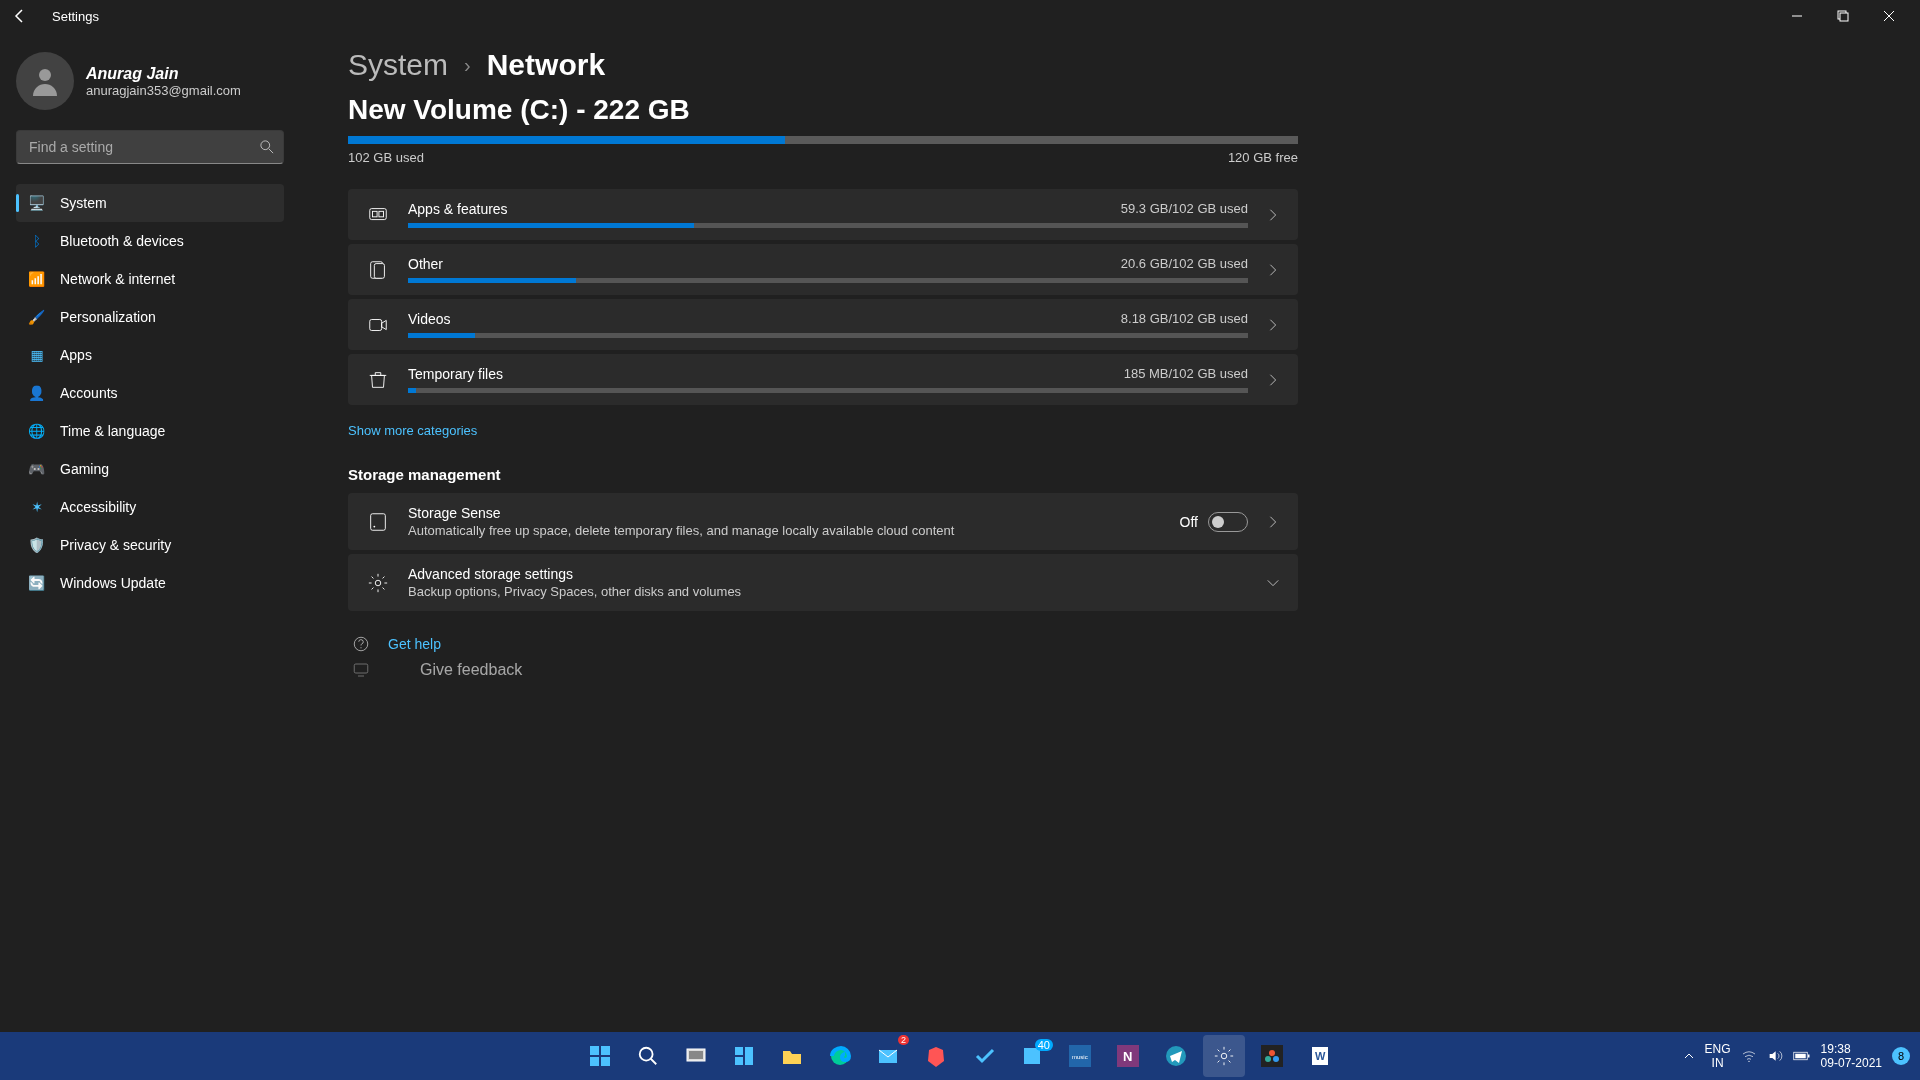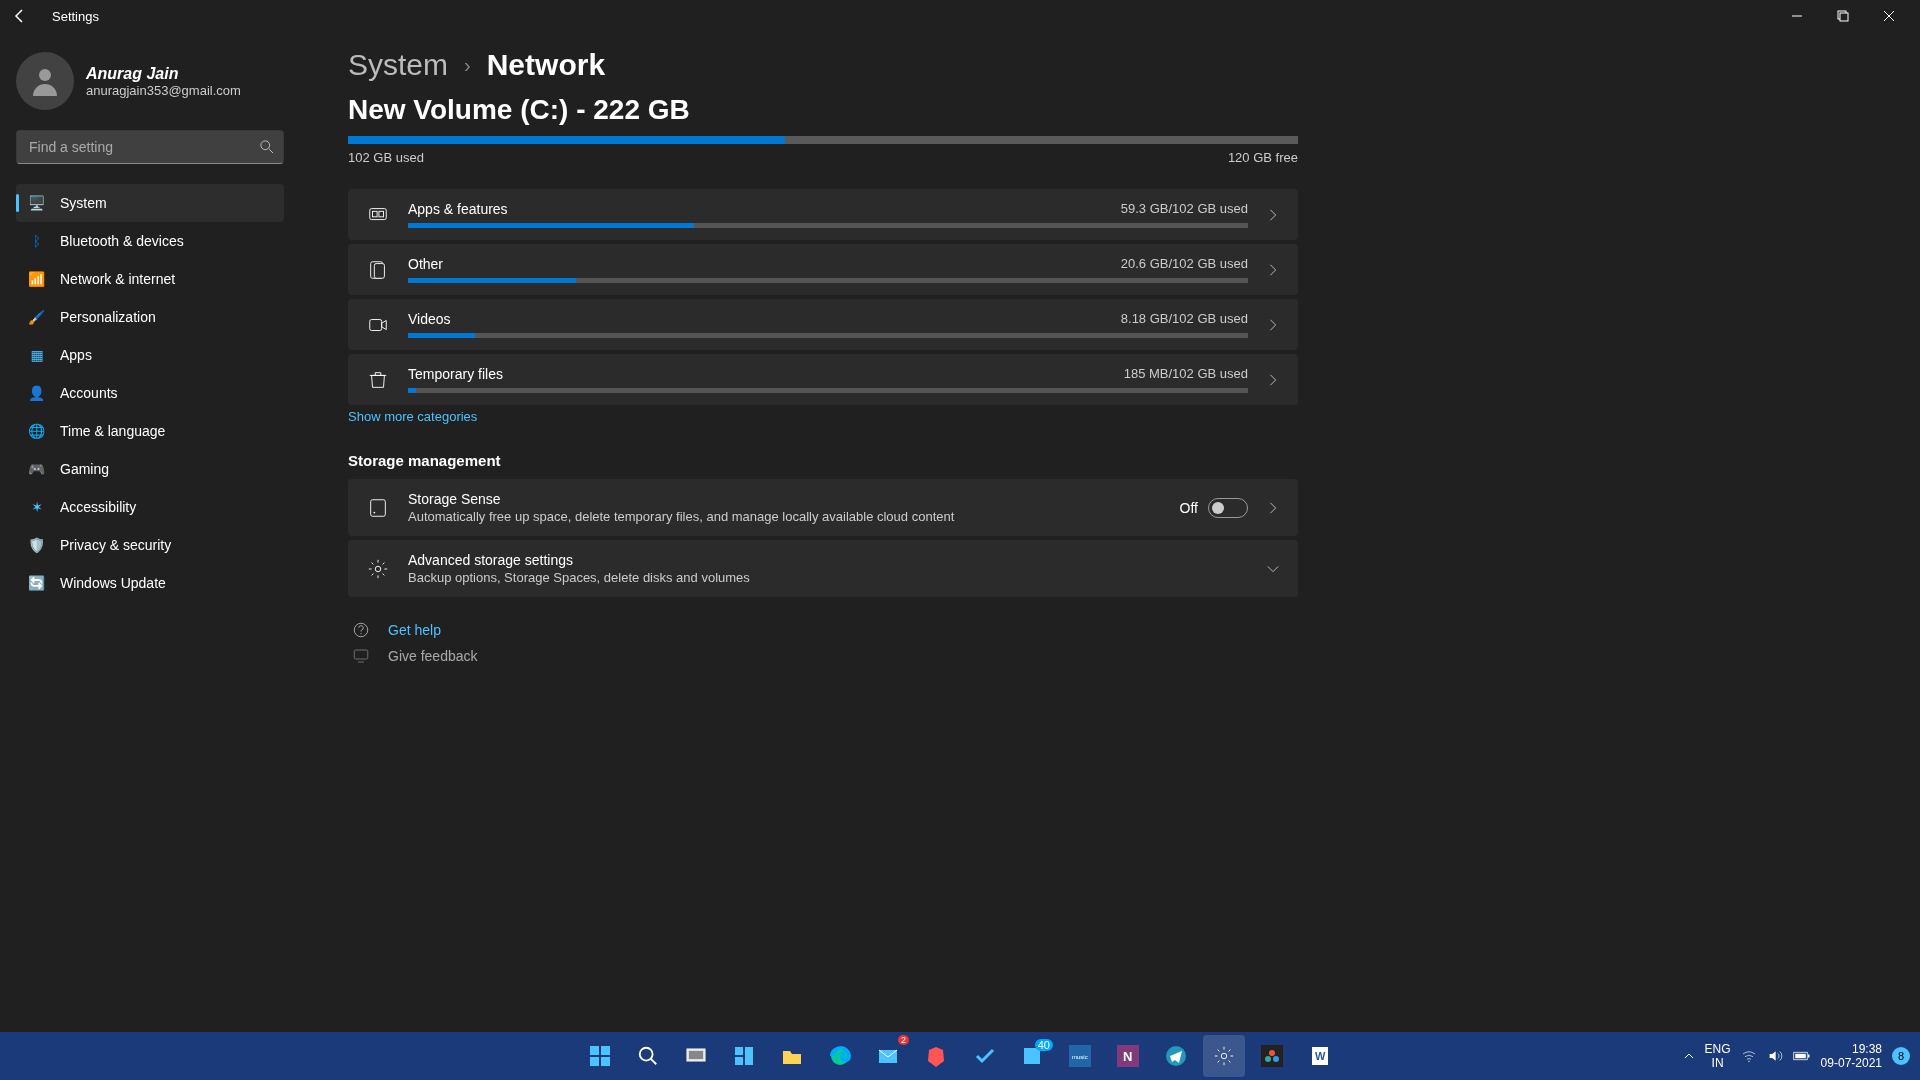--- a/index.html
+++ b/index.html
@@ -63,7 +63,7 @@
 .card-progress .fill { height: 100%; background: #0078d4; }
 .card-chevron { color: #ccc; }
 
-.link { color: #4cc2ff; font-size: 13px; cursor: pointer; margin-top: 4px; }
+.link { color: #4cc2ff; font-size: 13px; cursor: pointer; margin-top: 18px; }
 .section-heading { font-size: 15px; font-weight: 600; margin-top: 28px; margin-bottom: 10px; }
 
 

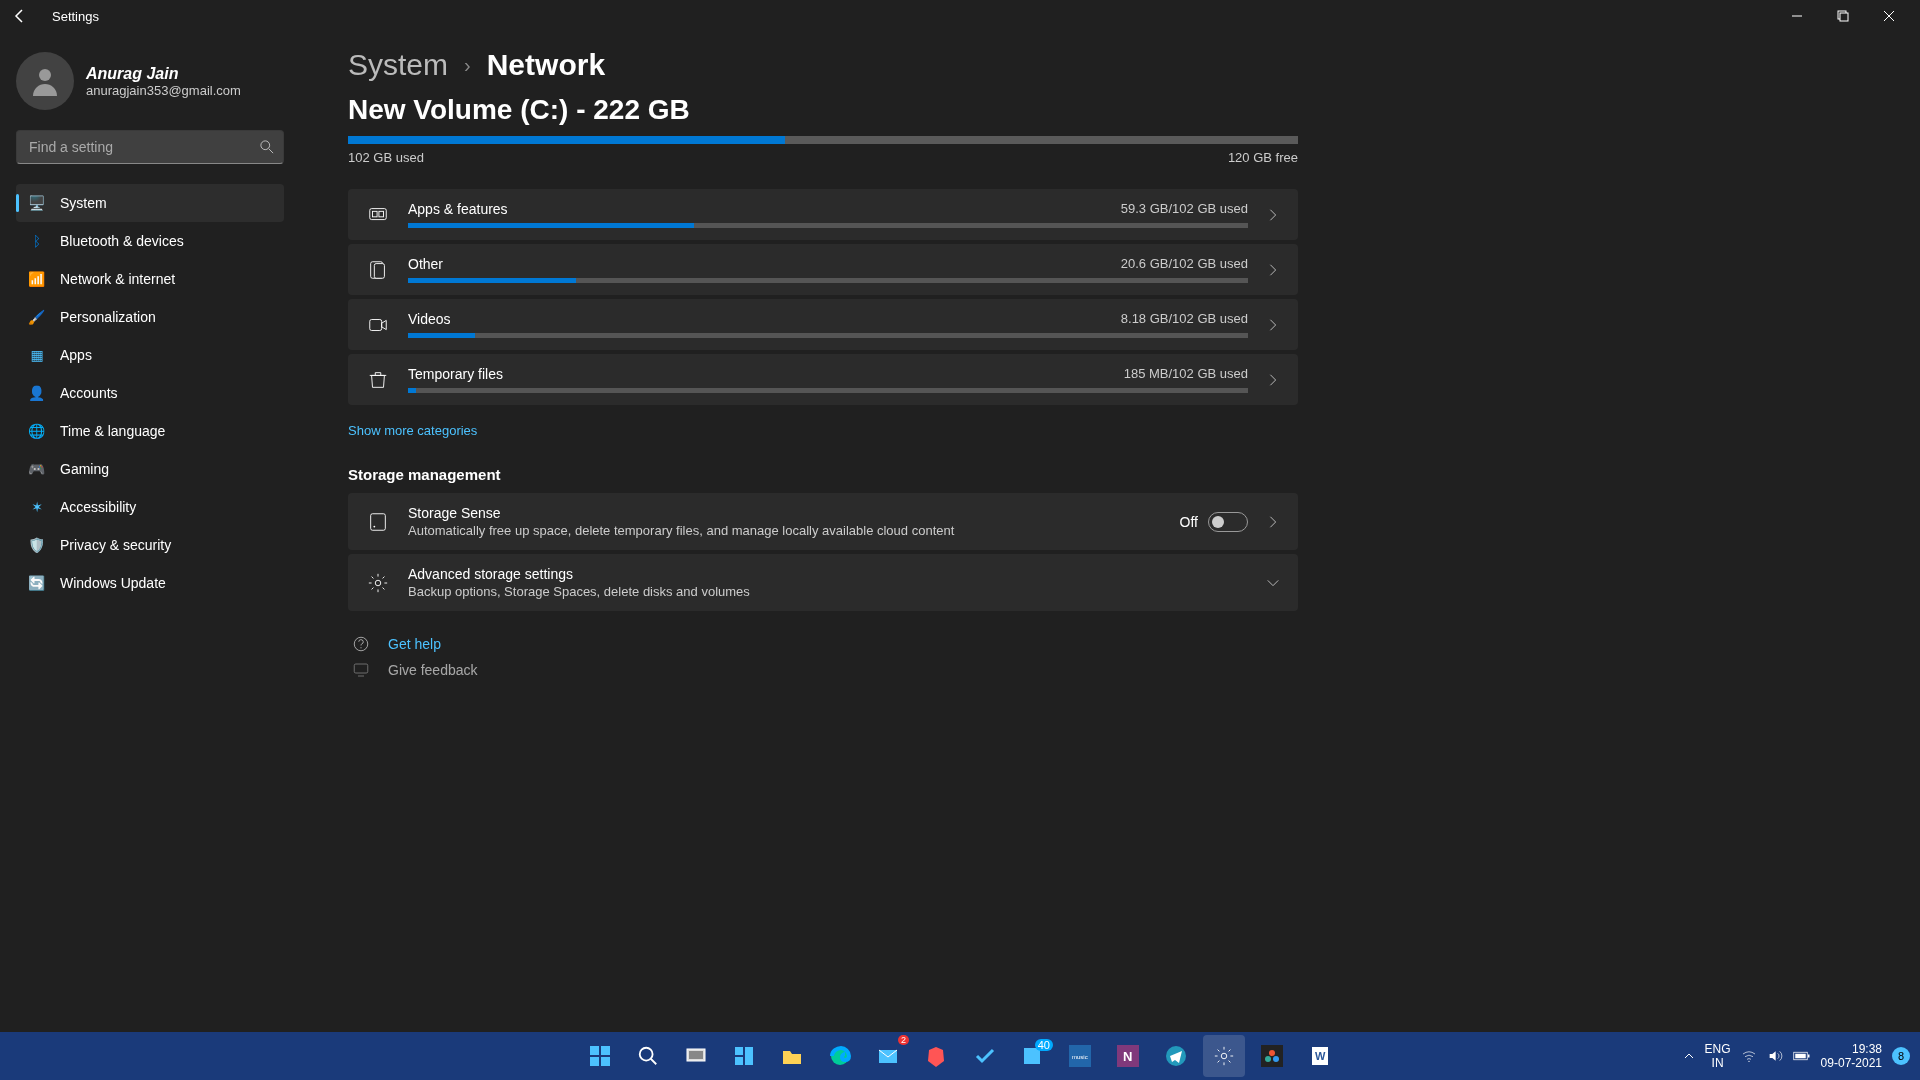--- a/index.html
+++ b/index.html
@@ -344,7 +344,7 @@
         </div>
         <div class="card-body">
           <div class="card-title">Advanced storage settings</div>
-          <div class="card-sub">Backup options, Storage Spaces, delete disks and volumes</div>
+          <div class="card-sub">Backup options, Privacy Spaces, other disks and volumes</div>
         </div>
         <span class="card-chevron">
           <svg width="14" height="14" viewBox="0 0 16 16">

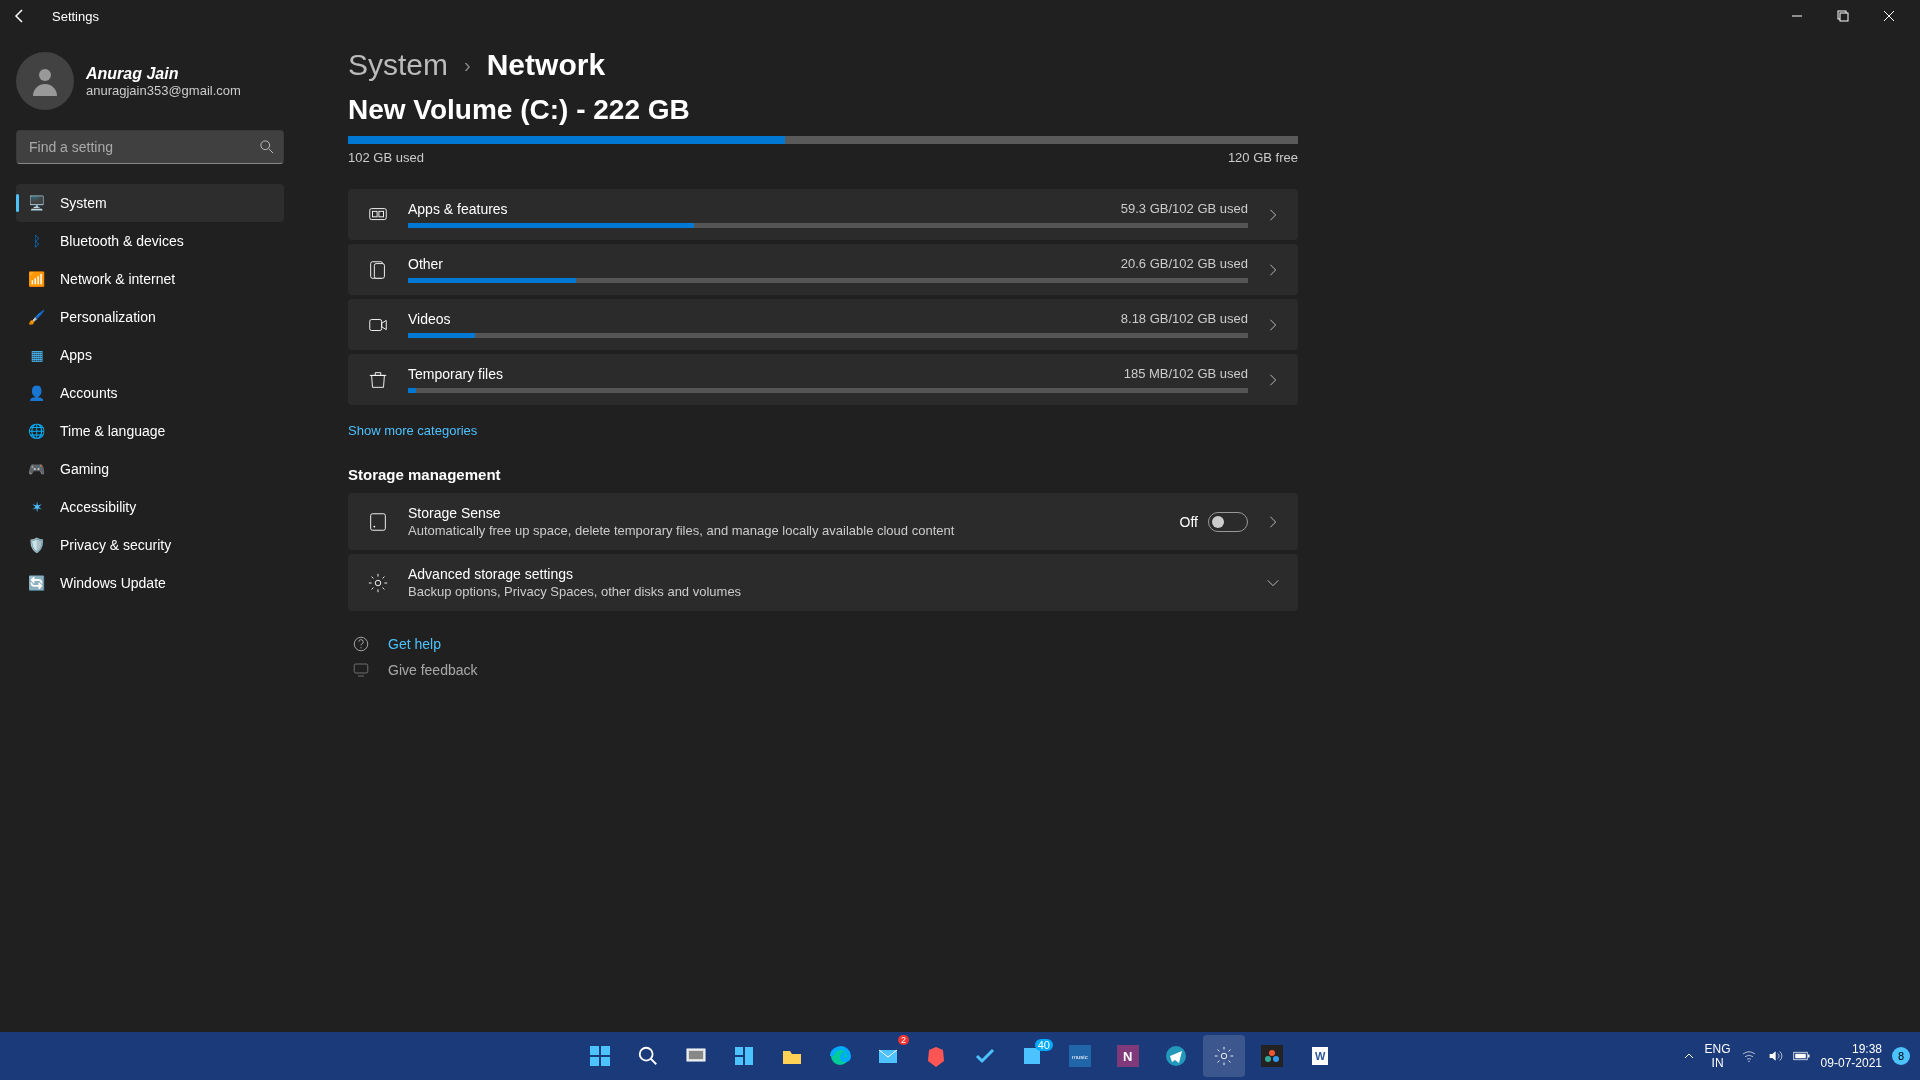--- a/index.html
+++ b/index.html
@@ -77,7 +77,7 @@
 .help-icon { width: 20px; }
 .help-text { color: #4cc2ff; font-size: 14px; cursor: pointer; }
 .feedback-row { display: flex; align-items: center; gap: 16px; margin-top: 8px; padding-left: 4px; opacity: 0.6; }
-.feedback-text { font-size: 14px; }
+.feedback-text { font-size: 16px; margin-left: 32px; }
 
 
 .taskbar { position: absolute; bottom: 0; left: 0; right: 0; height: 48px; background: #1a3a7a; display: flex; align-items: center; justify-content: center; }

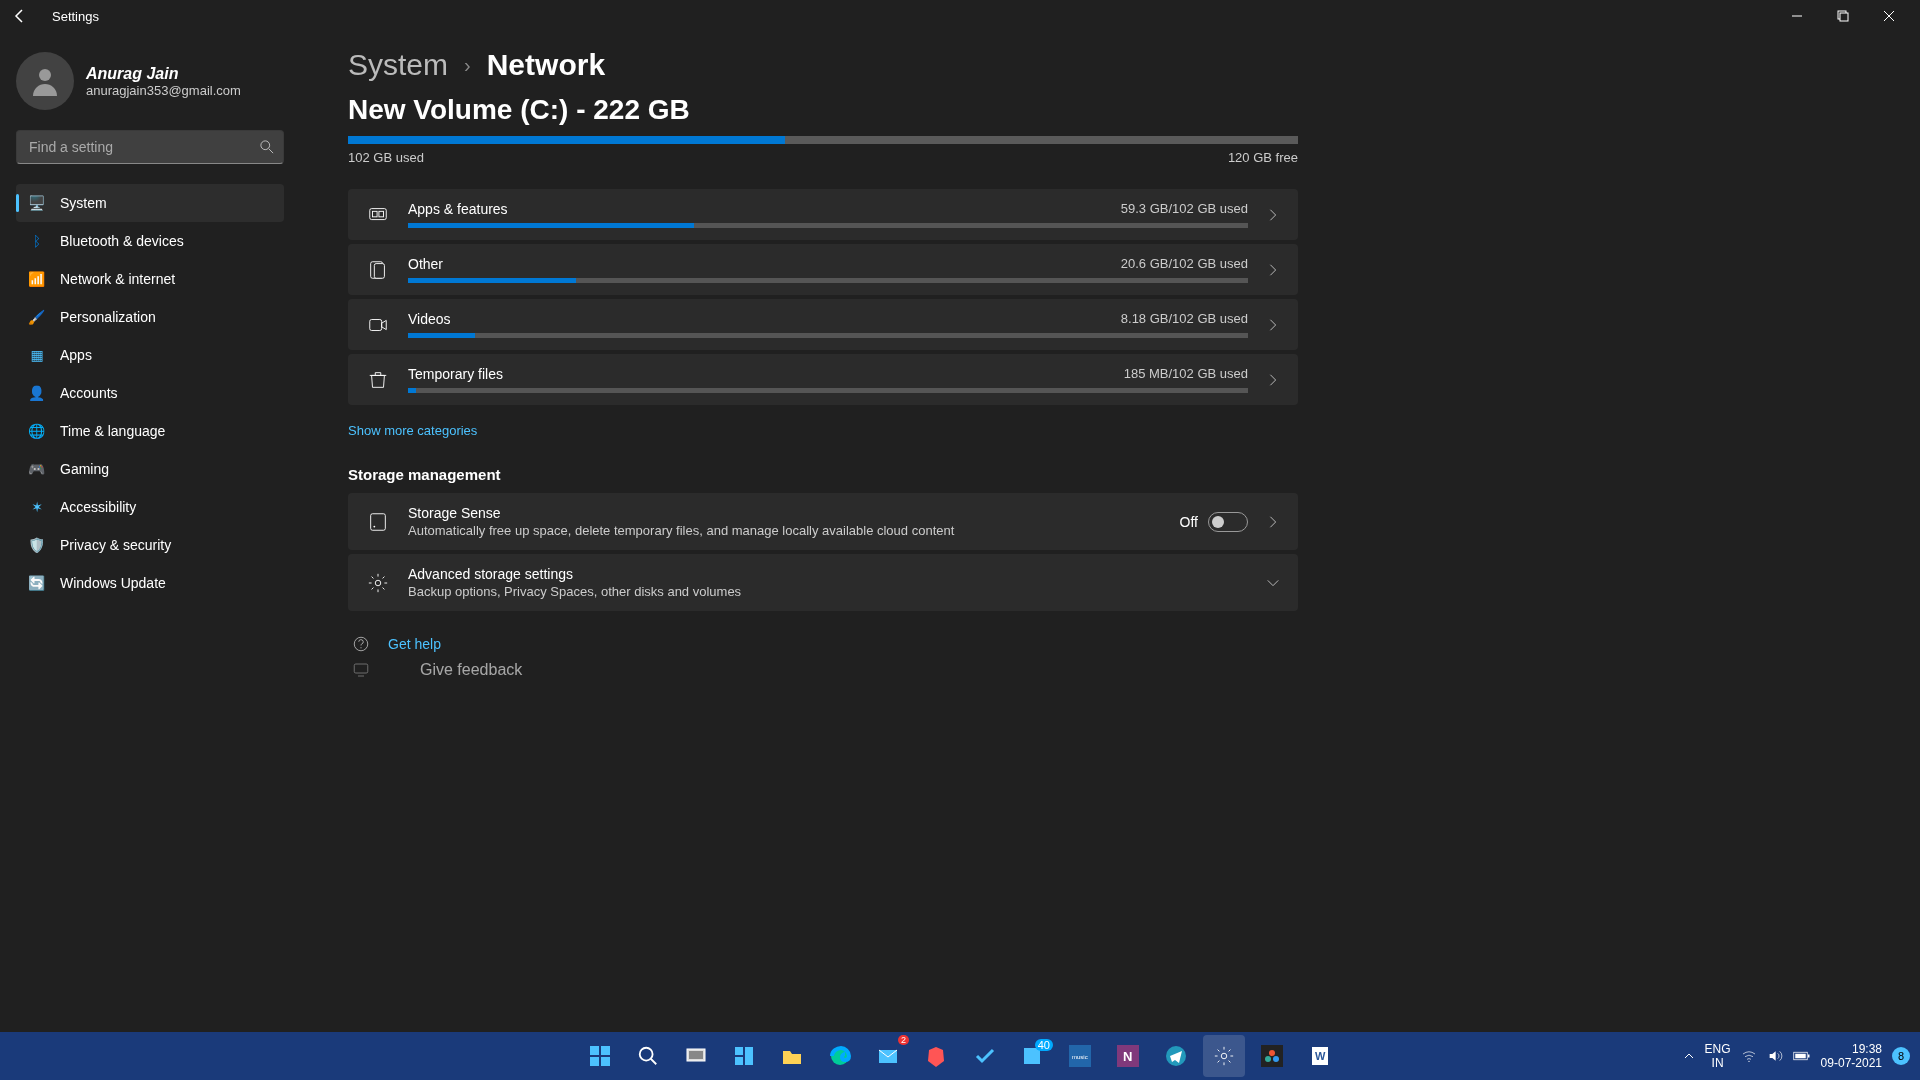--- a/index.html
+++ b/index.html
@@ -86,7 +86,7 @@
 .task-btn.active { background: rgba(255,255,255,0.15); }
 .tray { position: absolute; right: 10px; display: flex; align-items: center; gap: 10px; font-size: 12px; }
 .tray .lang { text-align: center; line-height: 1.2; }
-.tray .datetime { text-align: right; line-height: 1.2; }
+.tray .datetime { text-align: left; line-height: 1.2; }
 .notif-badge { width: 18px; height: 18px; border-radius: 50%; background: #4cc2ff; color: #000; font-size: 11px; display: flex; align-items: center; justify-content: center; }
 
 svg { display: block; }

